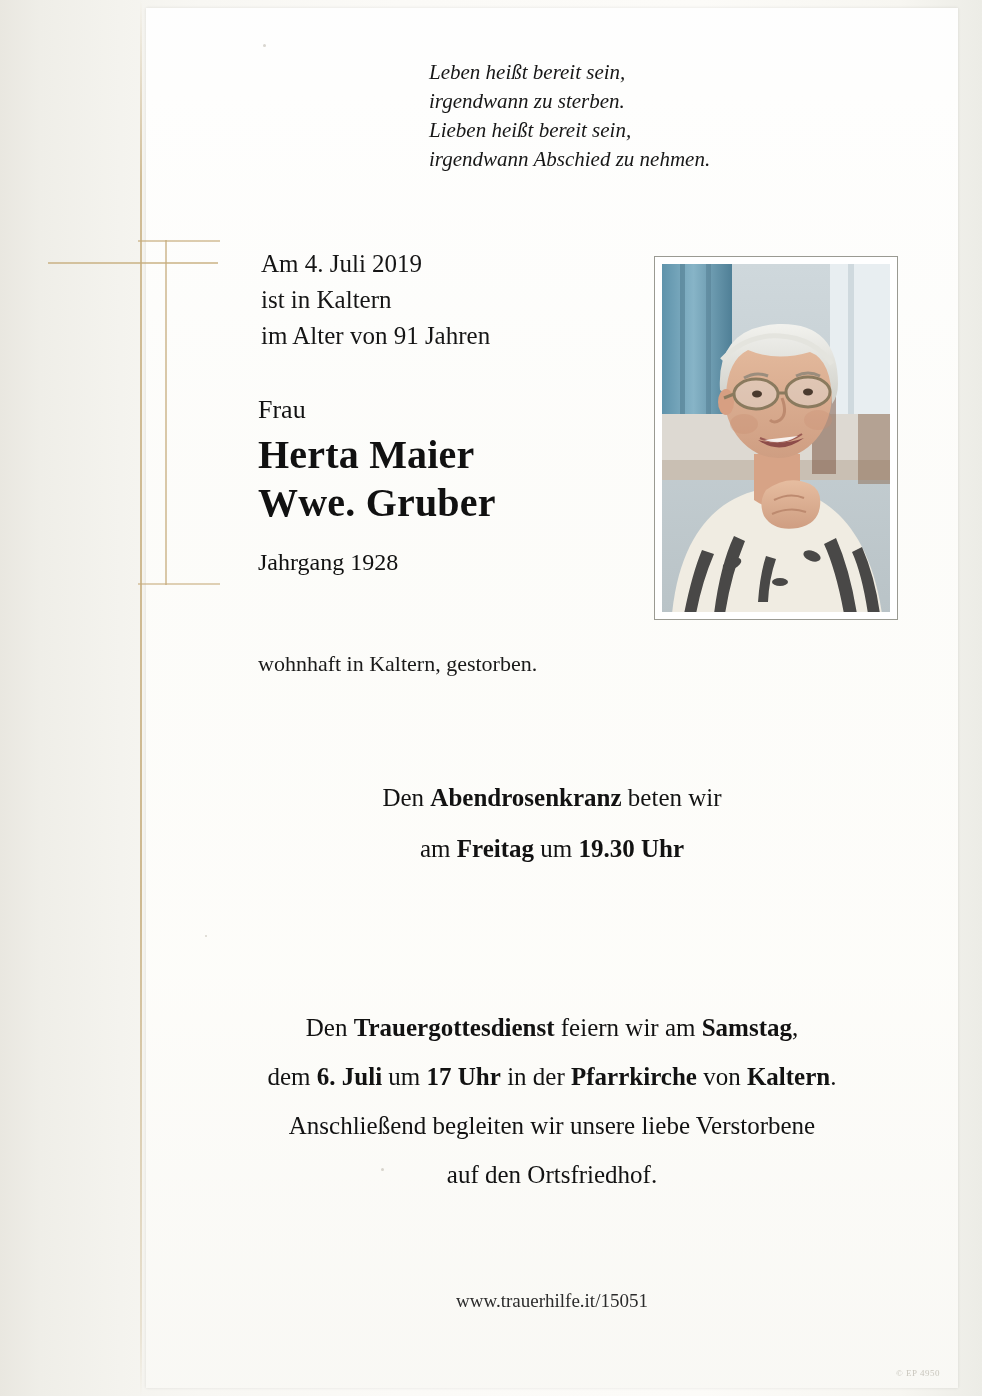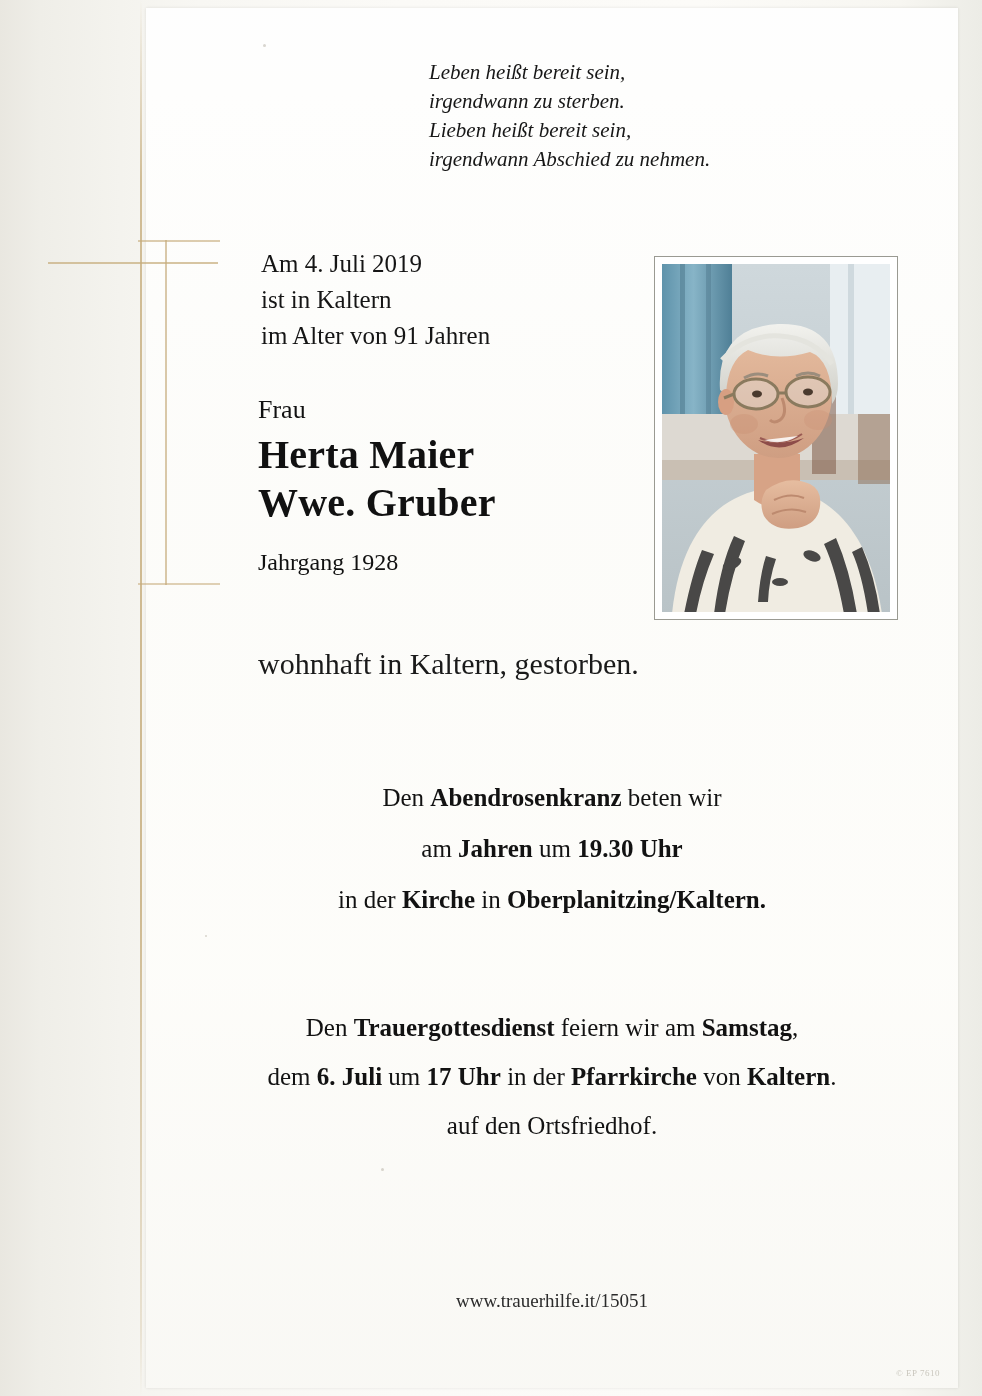--- a/index.html
+++ b/index.html
@@ -135,7 +135,7 @@
     position: absolute;
     left: 112px;
     top: 639px;
-    font-size: 30px;
+    font-size: 22px;
     line-height: 34px;
   }
 

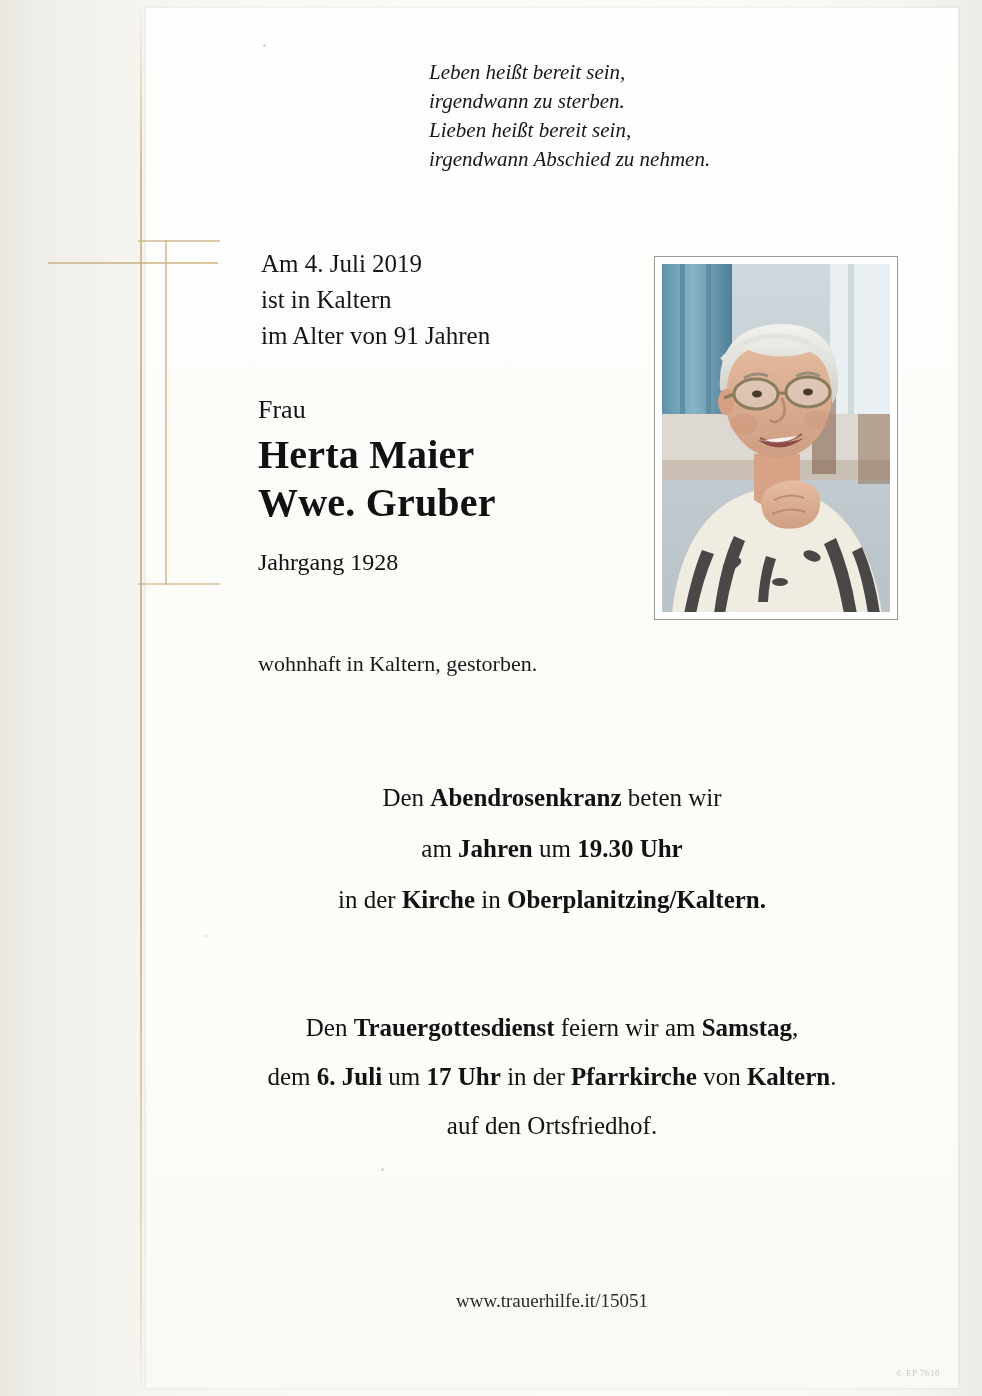--- a/index.html
+++ b/index.html
@@ -319,7 +319,7 @@
           <span>Den </span><b>Abendrosenkranz</b><span> beten wir</span>
         </div>
         <div>
-          <span>am </span><b>Jahren</b><span> um </span><b>19.30 Uhr</b>
+          <span>am </span><b>Freitag</b><span> um </span><b>19.30 Uhr</b>
         </div>
         <div>
           <span>in der </span><b>Kirche</b><span> in </span><b>Oberplanitzing/Kaltern.</b>

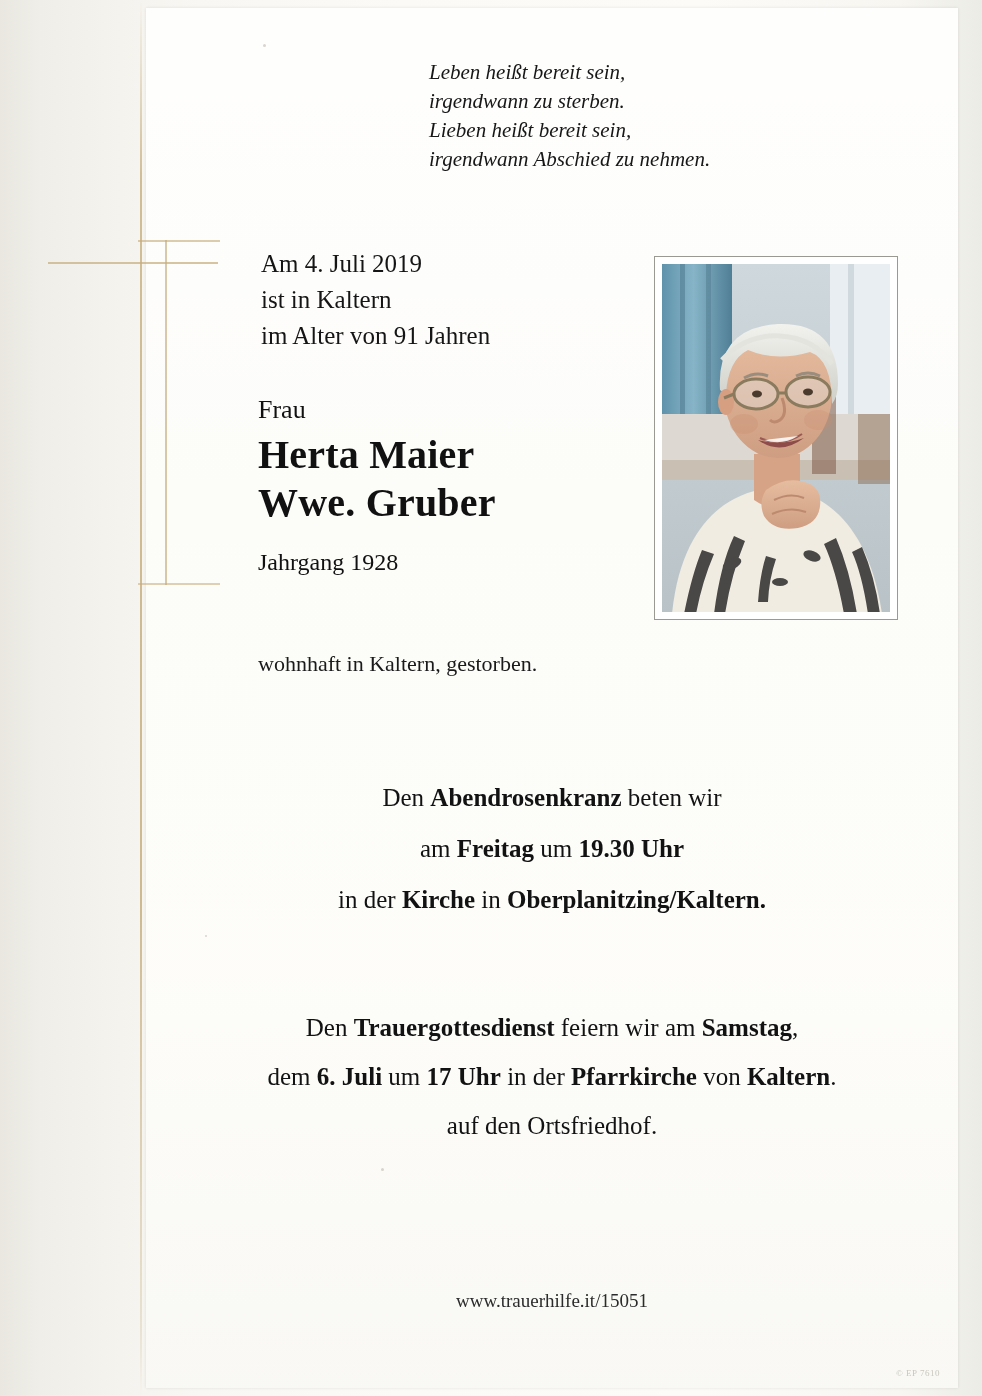--- a/index.html
+++ b/index.html
@@ -321,9 +321,6 @@
         <div>
           <span>am </span><b>Freitag</b><span> um </span><b>19.30 Uhr</b>
         </div>
-        <div>
-          <span>in der </span><b>Kirche</b><span> in </span><b>Oberplanitzing/Kaltern.</b>
-        </div>
       </div>
 
       <div class="service-block funeral">

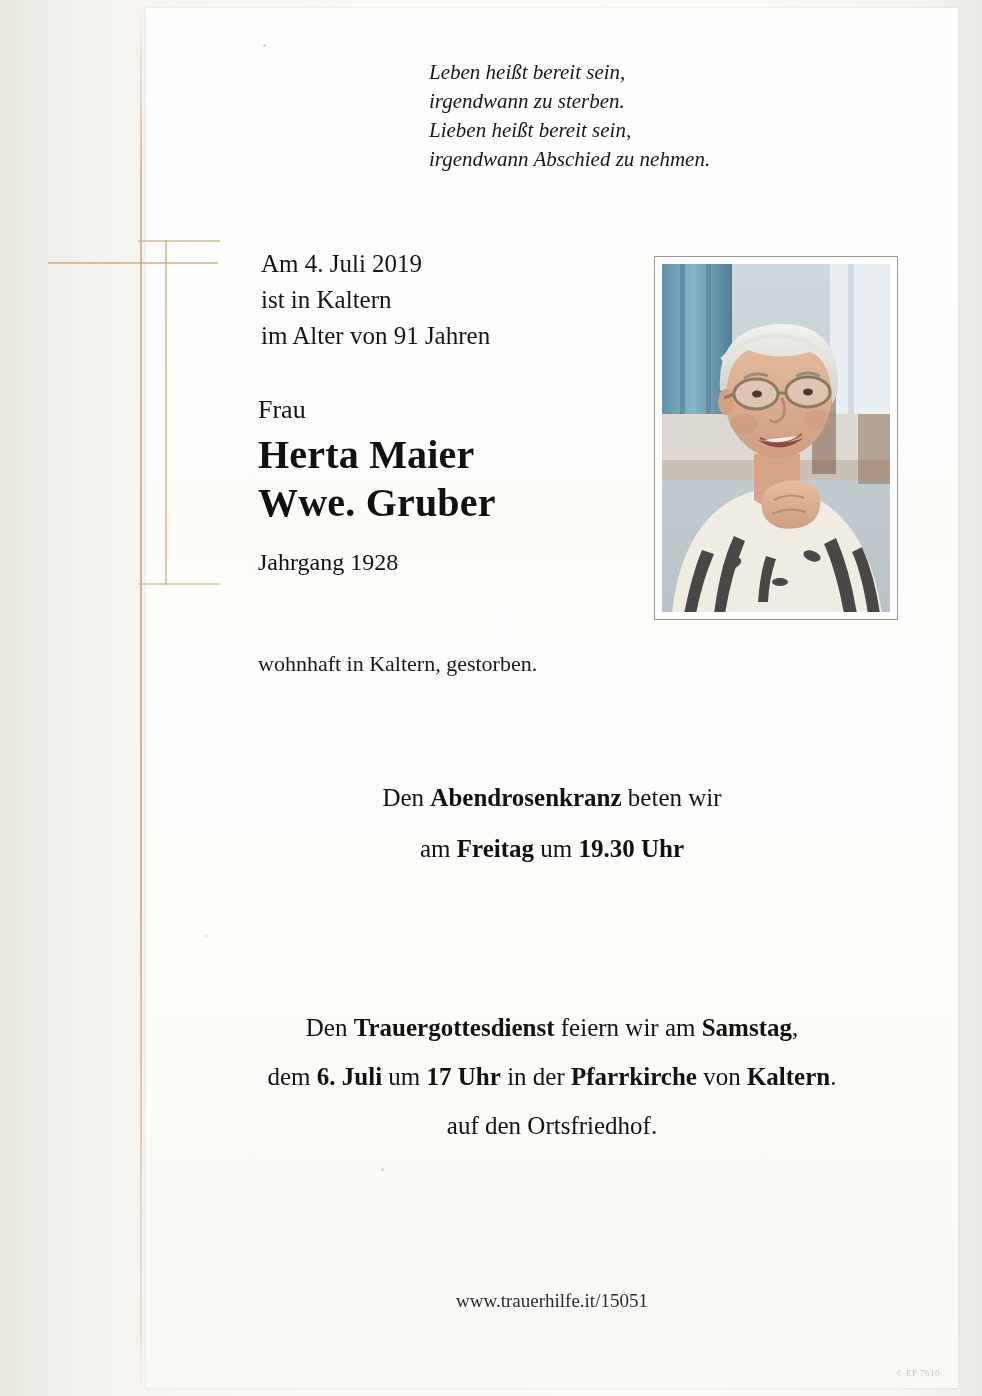--- a/index.html
+++ b/index.html
@@ -330,6 +330,7 @@
         <div>
           <span>dem </span><b>6. Juli</b><span> um </span><b>17 Uhr</b><span> in der </span><b>Pfarrkirche</b><span> von </span><b>Kaltern</b><span>.</span>
         </div>
+        <div>Anschließend begleiten wir unsere liebe Verstorbene</div>
         <div>auf den Ortsfriedhof.</div>
       </div>
 

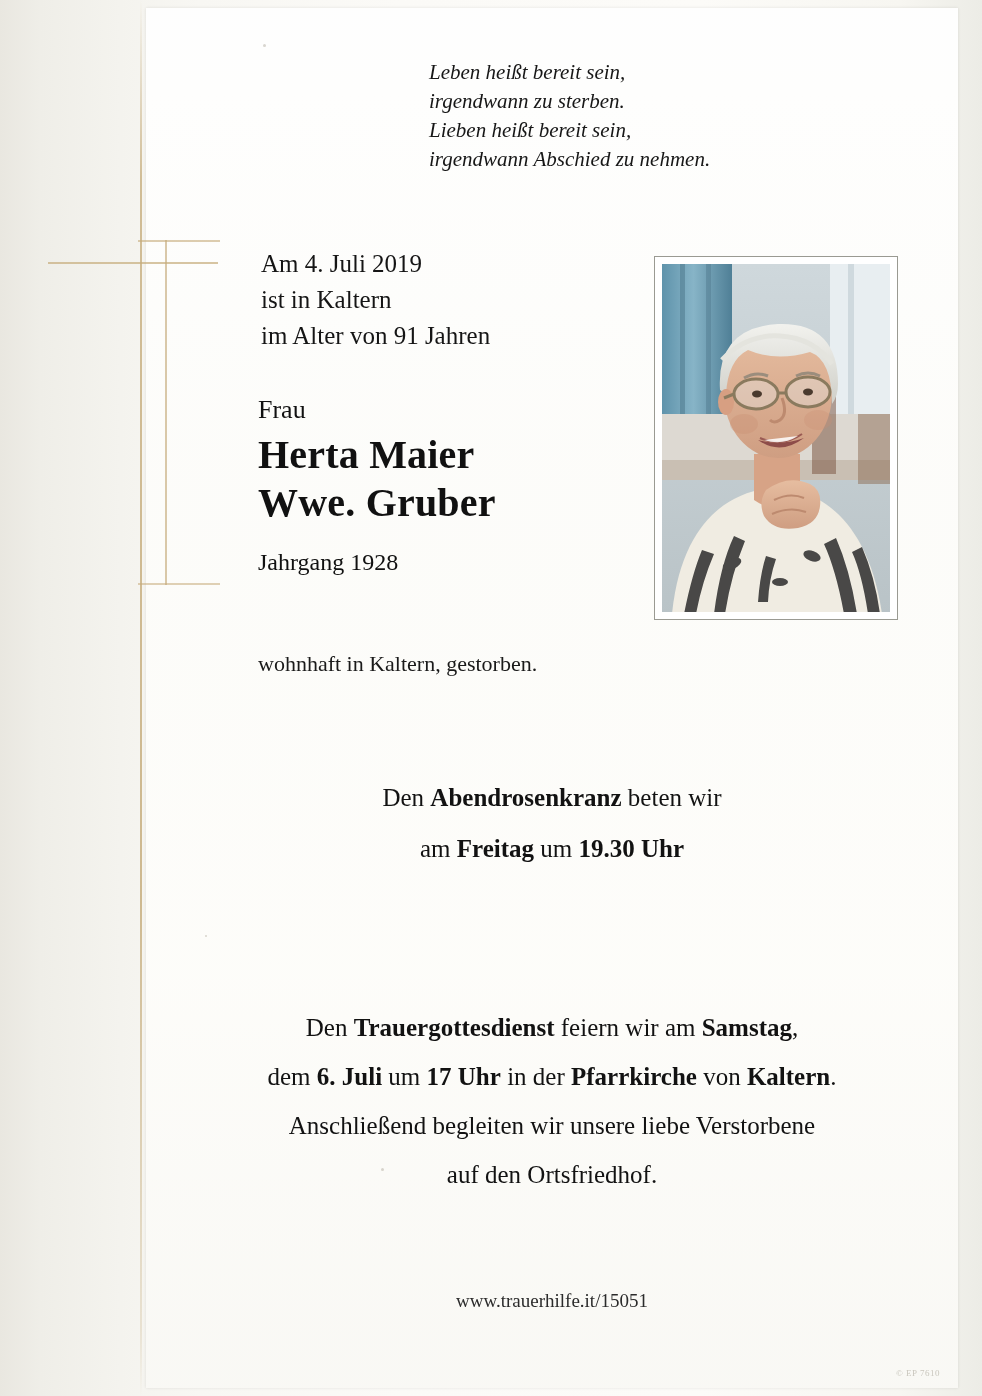--- a/index.html
+++ b/index.html
@@ -335,7 +335,7 @@
       </div>
 
       <div class="url">www.trauerhilfe.it/15051</div>
-      <div class="code">© EP 7610</div>
+      <div class="code">© EP 4950</div>
     </div>
   </div>
 

